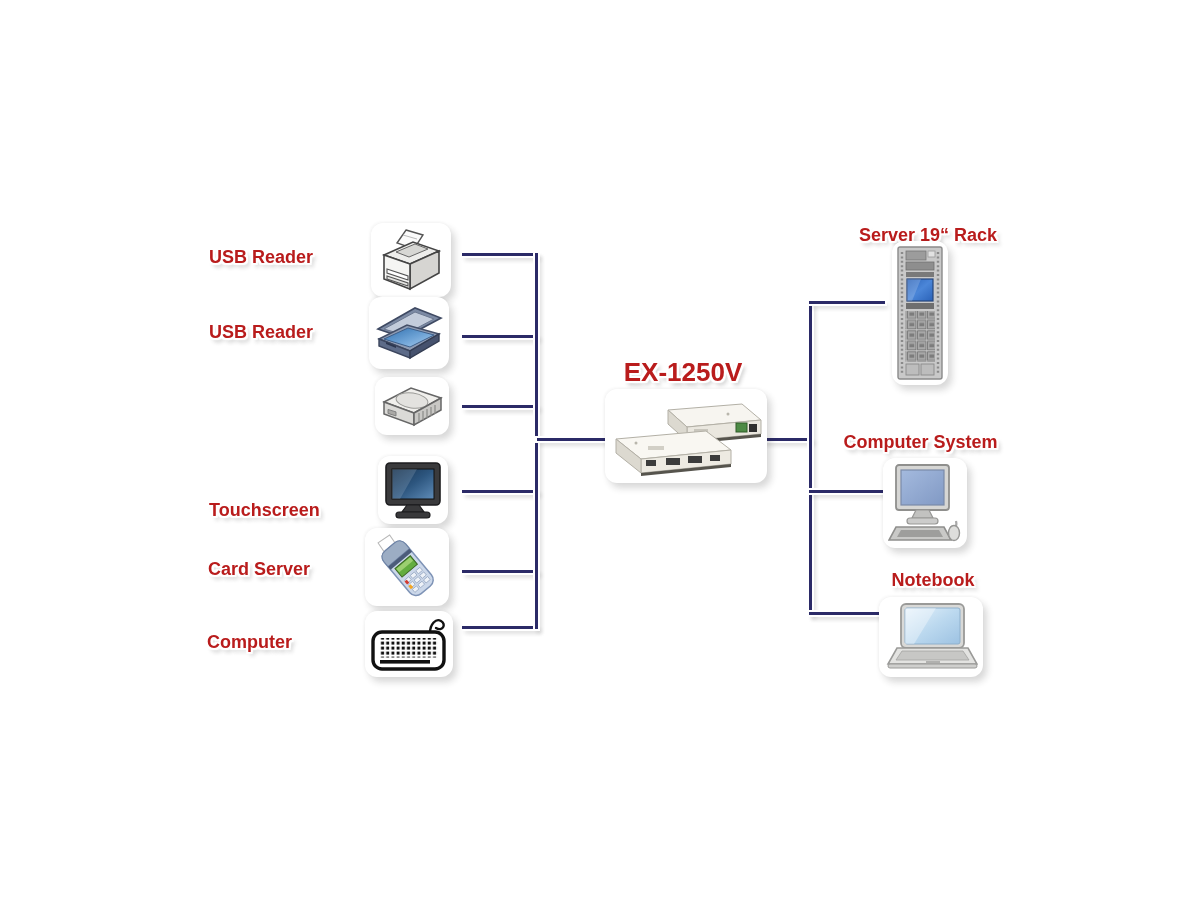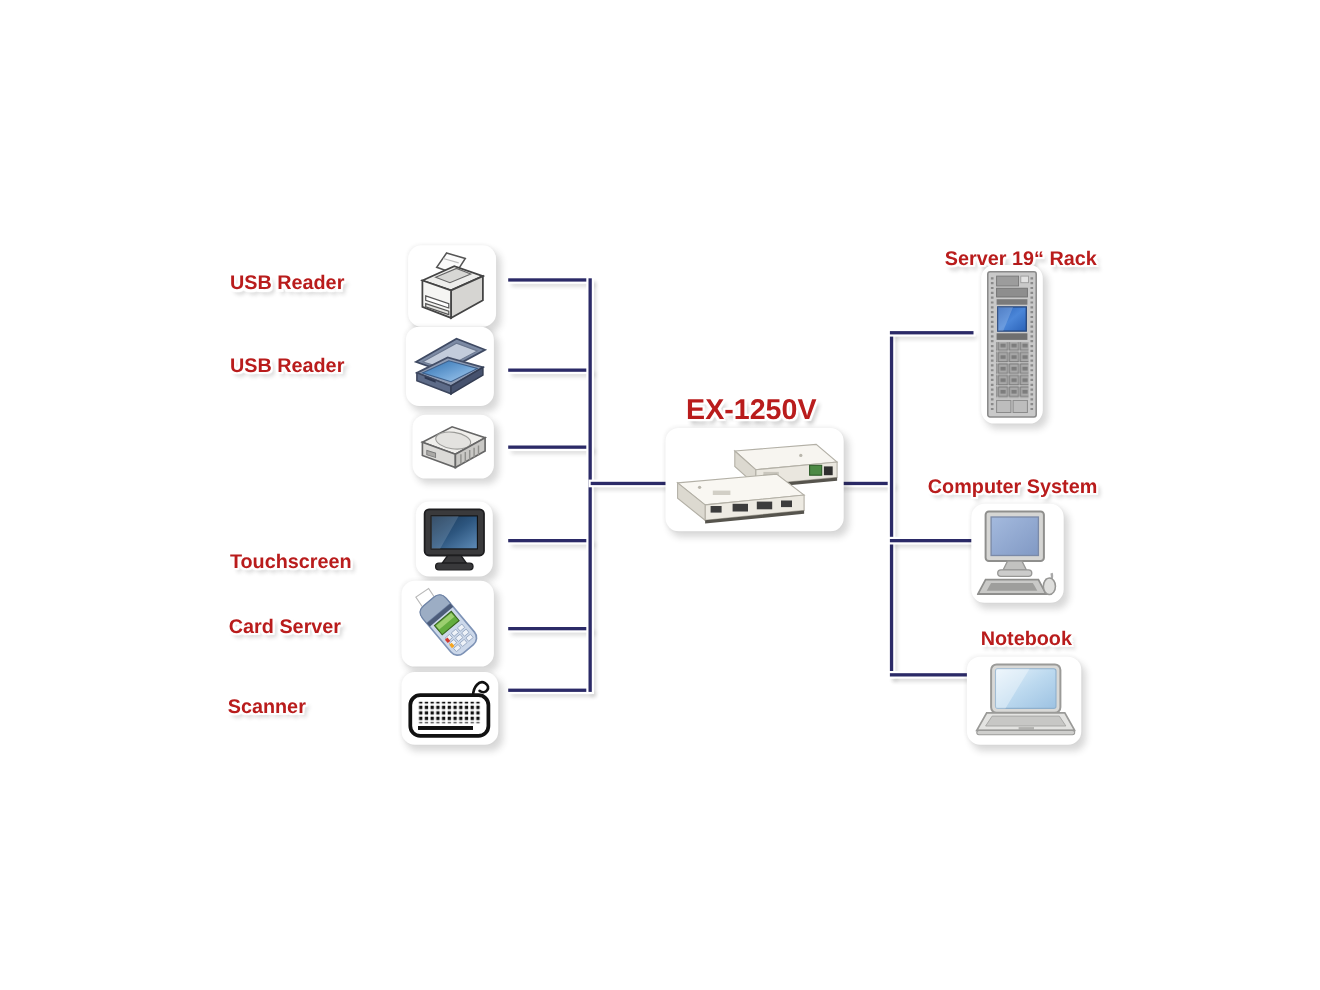--- a/index.html
+++ b/index.html
@@ -49,7 +49,7 @@
   <div class="lbl" style="left:209px;top:322px;">USB Reader</div>
   <div class="lbl" style="left:209px;top:500px;">Touchscreen</div>
   <div class="lbl" style="left:208px;top:559px;">Card Server</div>
-  <div class="lbl" style="left:207px;top:632px;">Scanner</div>
+  <div class="lbl" style="left:207px;top:632px;">Computer</div>
 
   <div class="lbl center hub-lbl" style="left:598px;top:362px;width:170px;">EX-1250V</div>
   <div class="lbl center" style="left:838px;top:225px;width:180px;">Server 19“ Rack</div>

